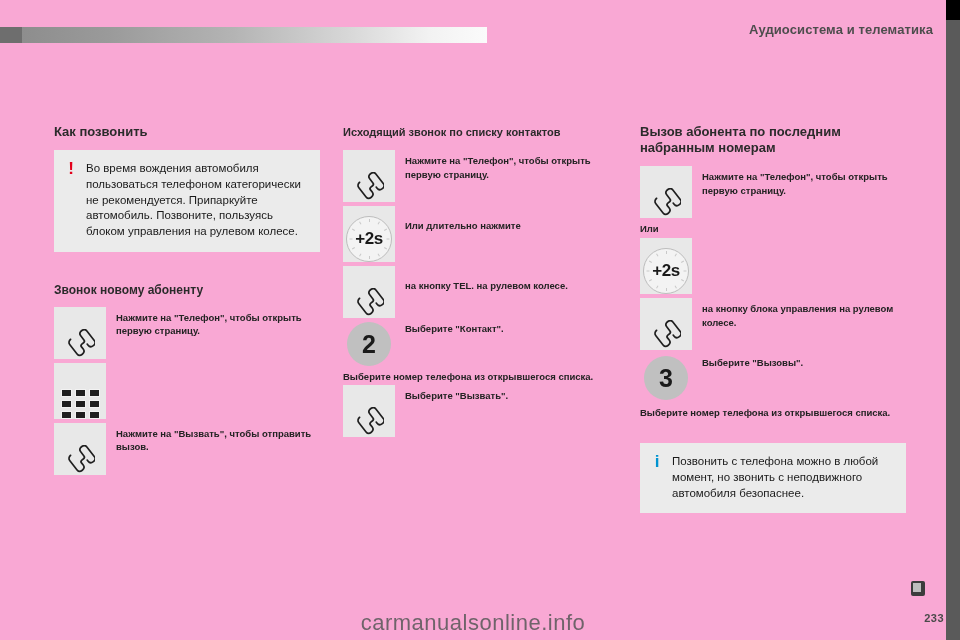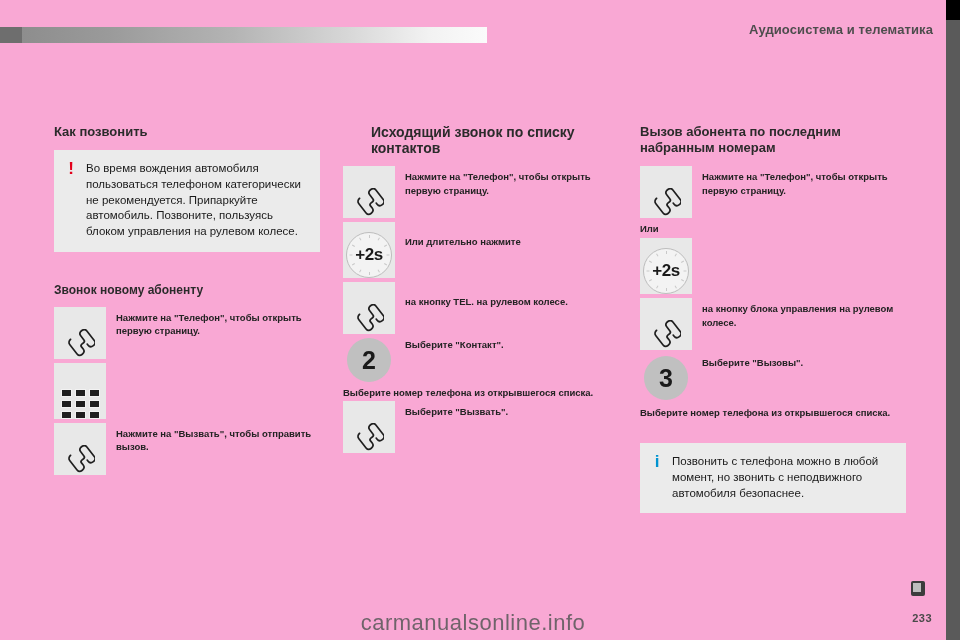--- a/index.html
+++ b/index.html
@@ -82,8 +82,7 @@
     margin: 0 0 10px 0;
   }
   .sec-title.small {
-    font-size: 14px;
-    margin-left: 28px;
+    font-size: 11px;
   }
   .sec-title2 {
     font-size: 12px;

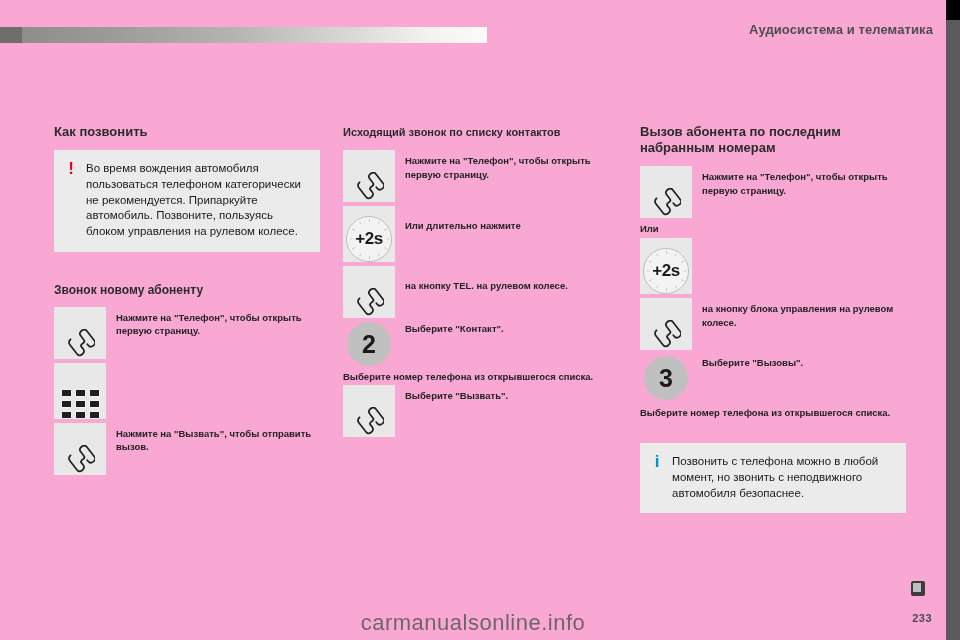--- a/index.html
+++ b/index.html
@@ -246,7 +246,7 @@
   }
   .page-num {
     position: absolute;
-    right: 28px;
+    right: 16px;
     bottom: 16px;
     font-size: 11px;
     font-weight: bold;

